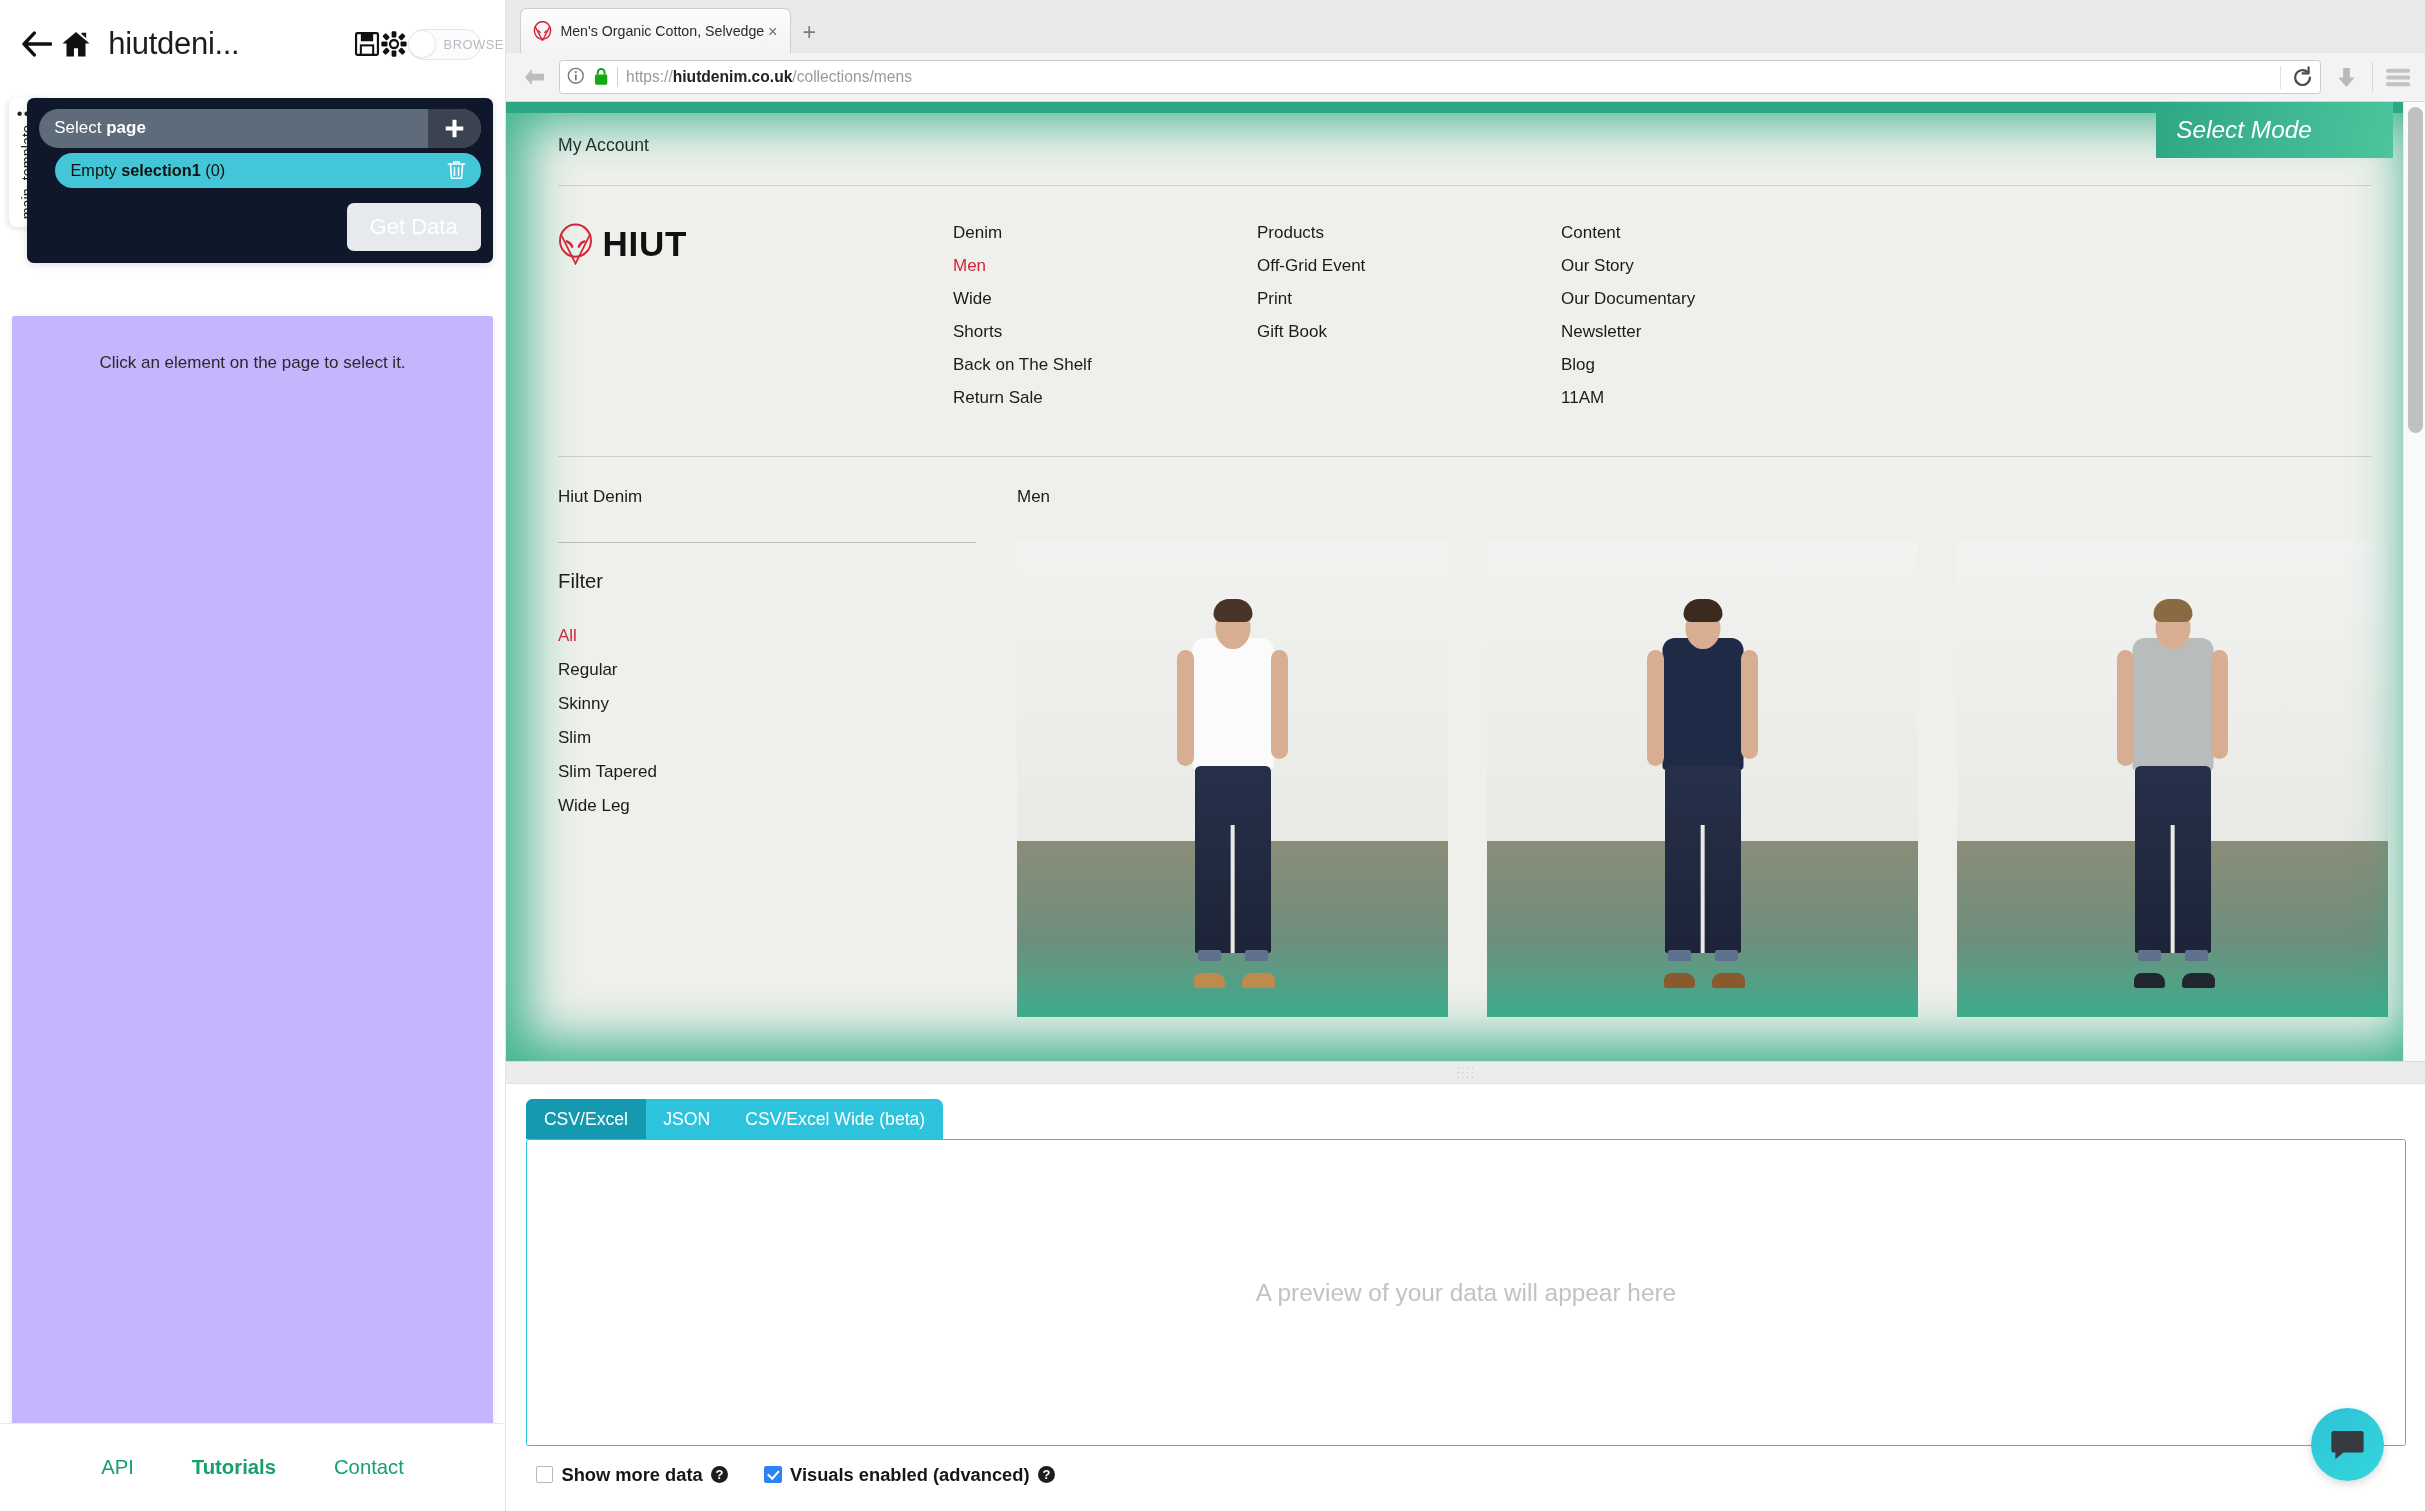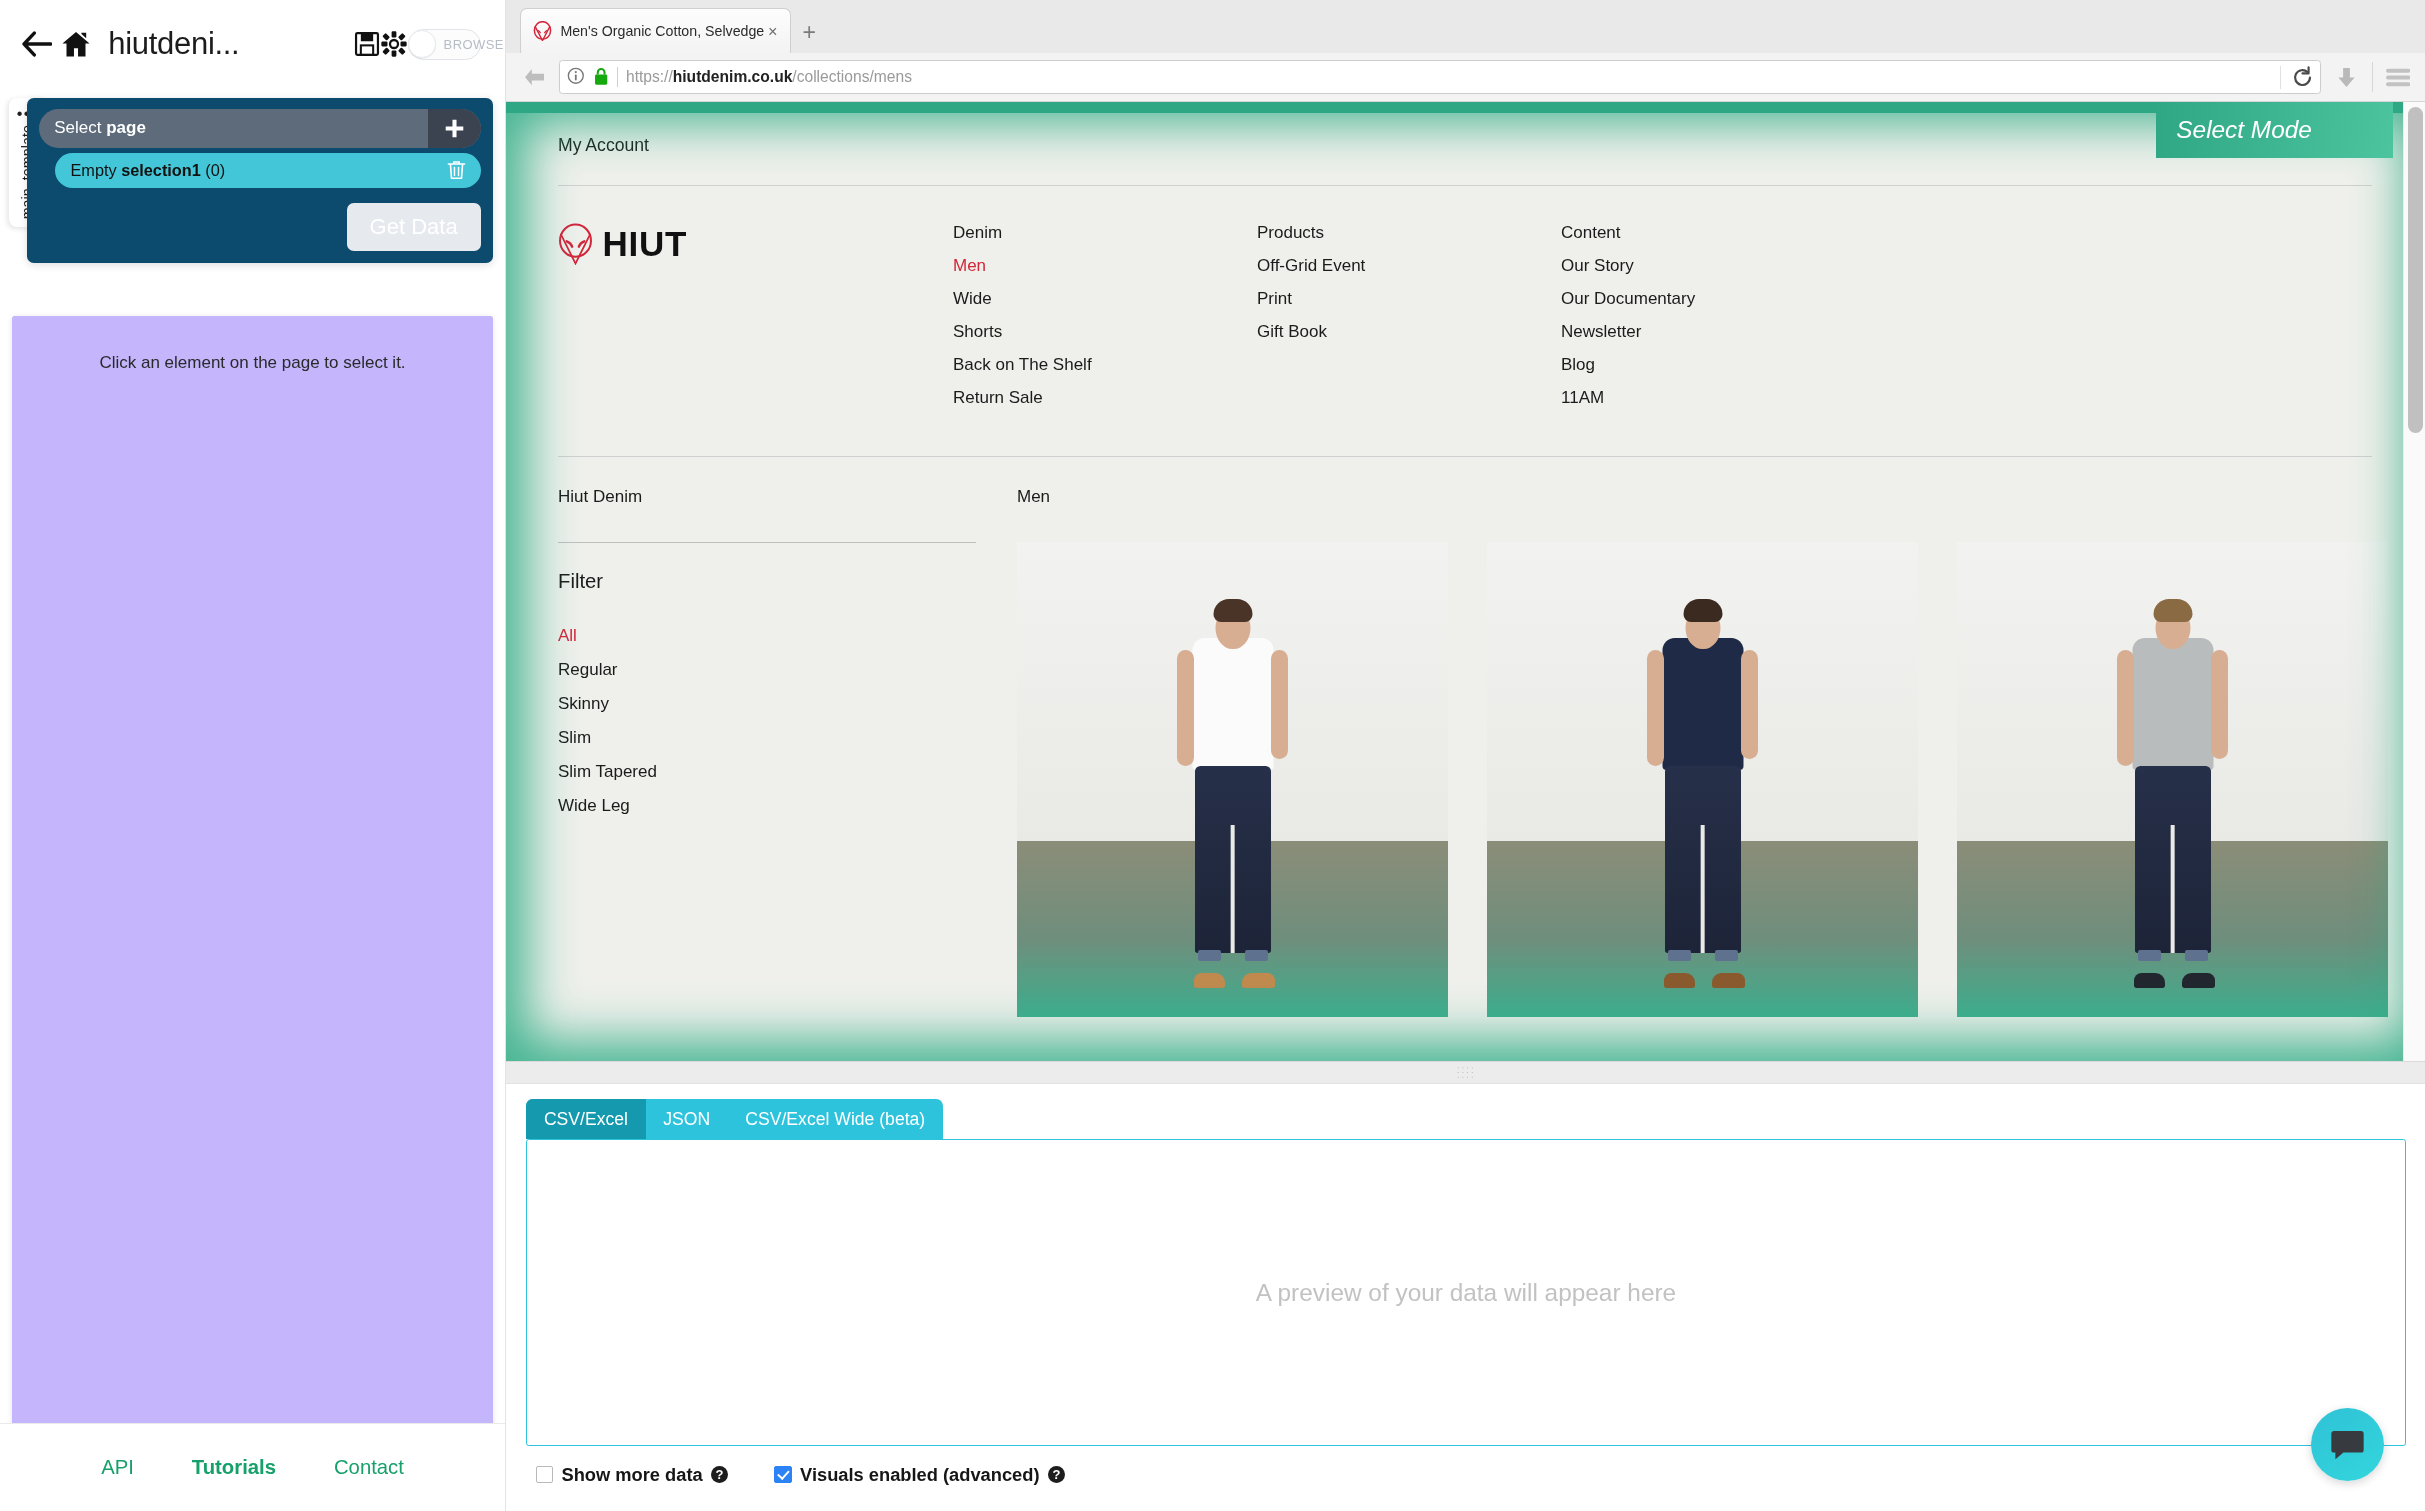--- a/index.html
+++ b/index.html
@@ -109,7 +109,7 @@
 
   .sel-card {
     margin-left: 27px; margin-right: 12.2px;
-    background: #0c4a6e;
+    background: #0f172a;
     border-radius: 6.8px;
     box-shadow: 0 2px 8.1px rgba(0,0,0,0.13);
     padding: 11px 12.2px 12.2px 12.2px;

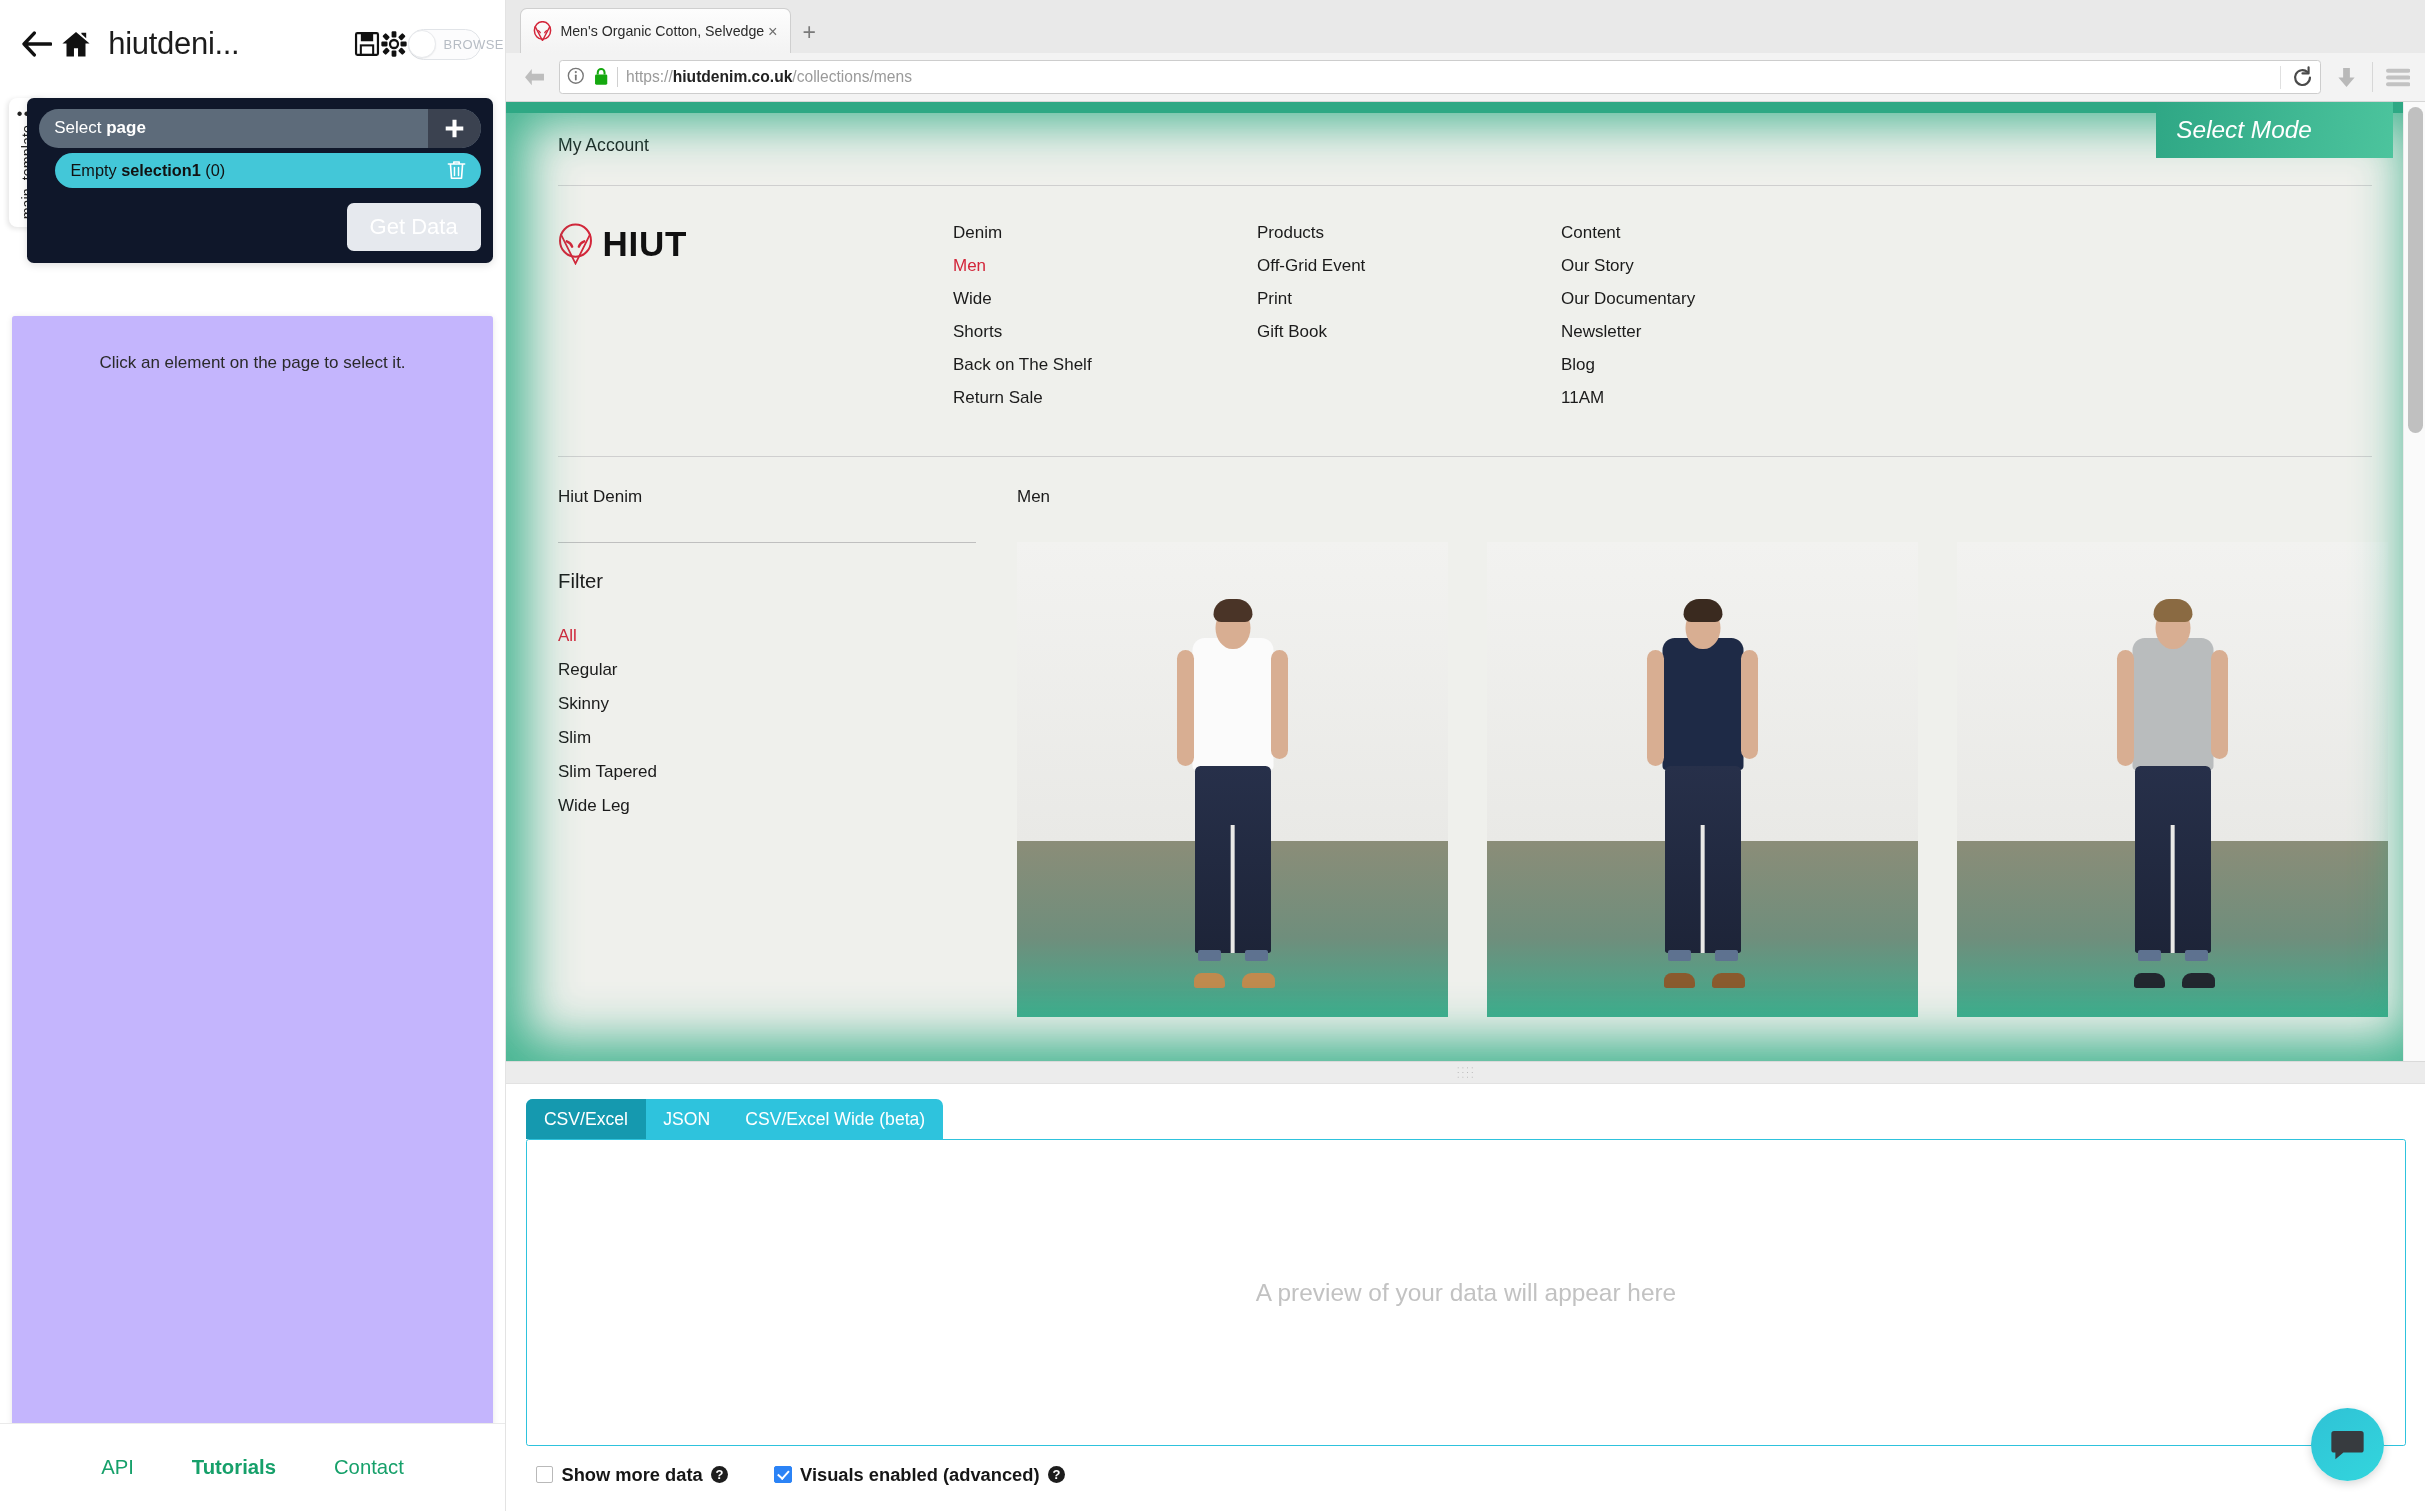--- a/index.html
+++ b/index.html
@@ -443,7 +443,7 @@
 
   .dp-foot {
     display: flex; align-items: center;
-    gap: 46px;
+    gap: 36px;
     padding: 17.6px 9.5px 0 9.5px;
   }
   .chk-item { display: flex; align-items: center; gap: 8.1px; cursor: pointer; }

